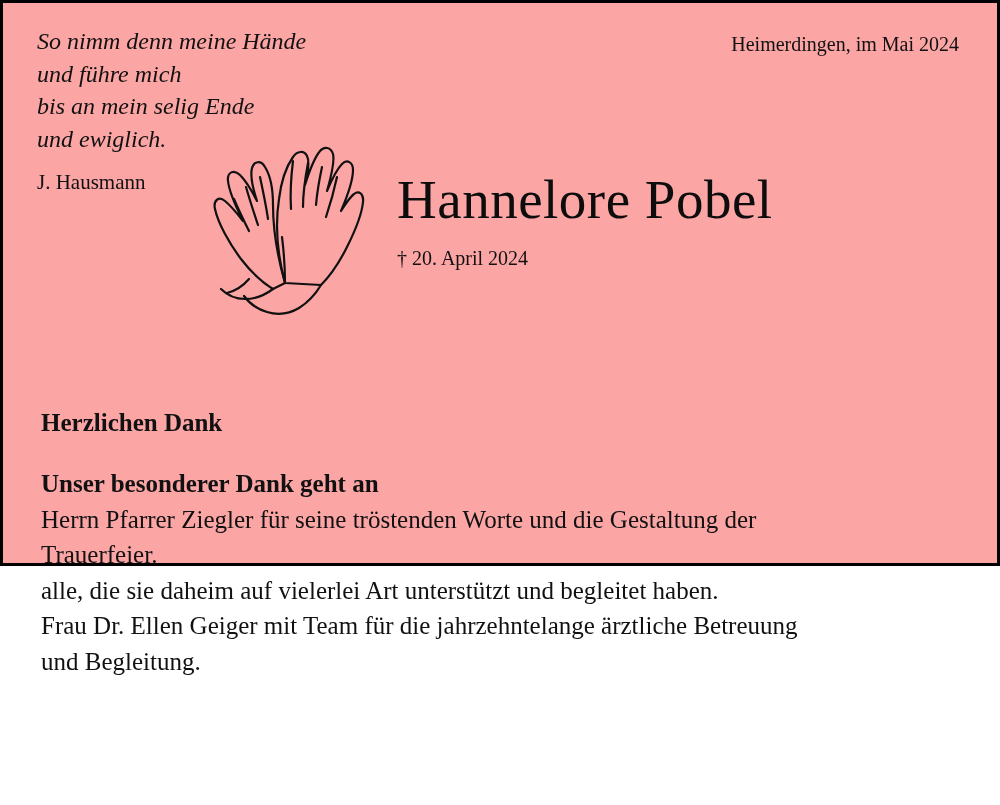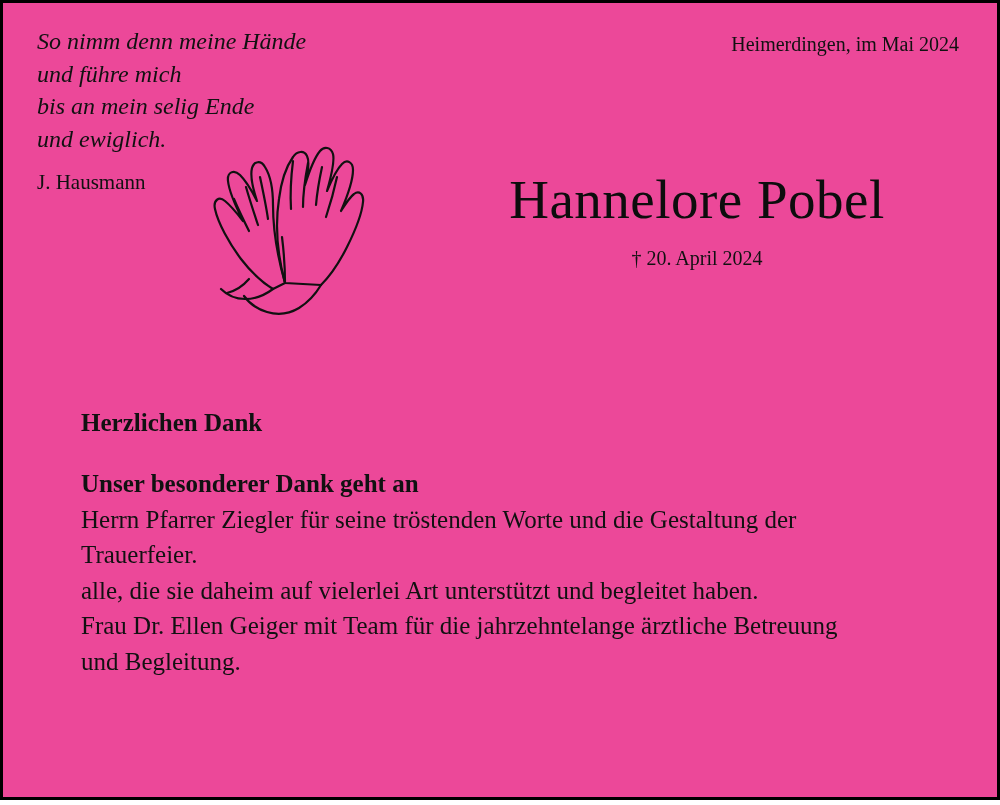--- a/index.html
+++ b/index.html
@@ -18,8 +18,8 @@
     position: relative;
     box-sizing: border-box;
     width: 1000px;
-    height: 800px;
-    background: #ec4899;
+    height: 566px;
+    background: #fca5a5;
     border: 3px solid #000000;
     padding: 22px 34px 18px 34px;
   }

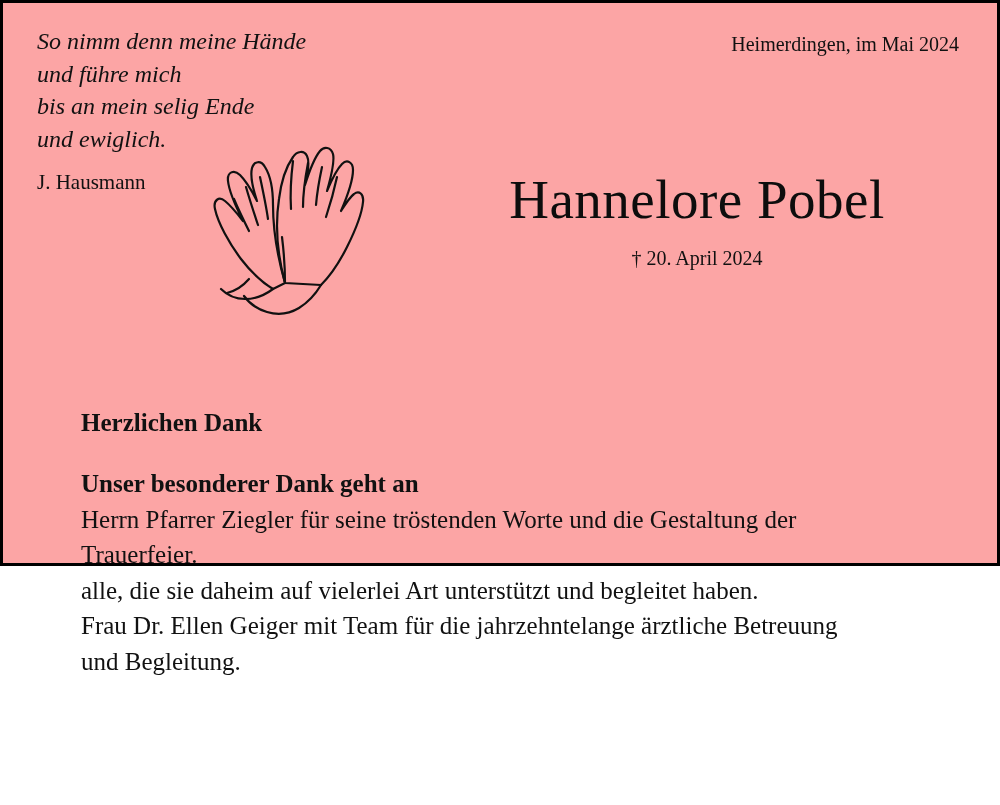--- a/index.html
+++ b/index.html
@@ -66,7 +66,6 @@
     left: 360px;
     top: -28px;
     width: 600px;
-    text-align: center;
   }
   .name {
     font-family: "Liberation Serif", serif;

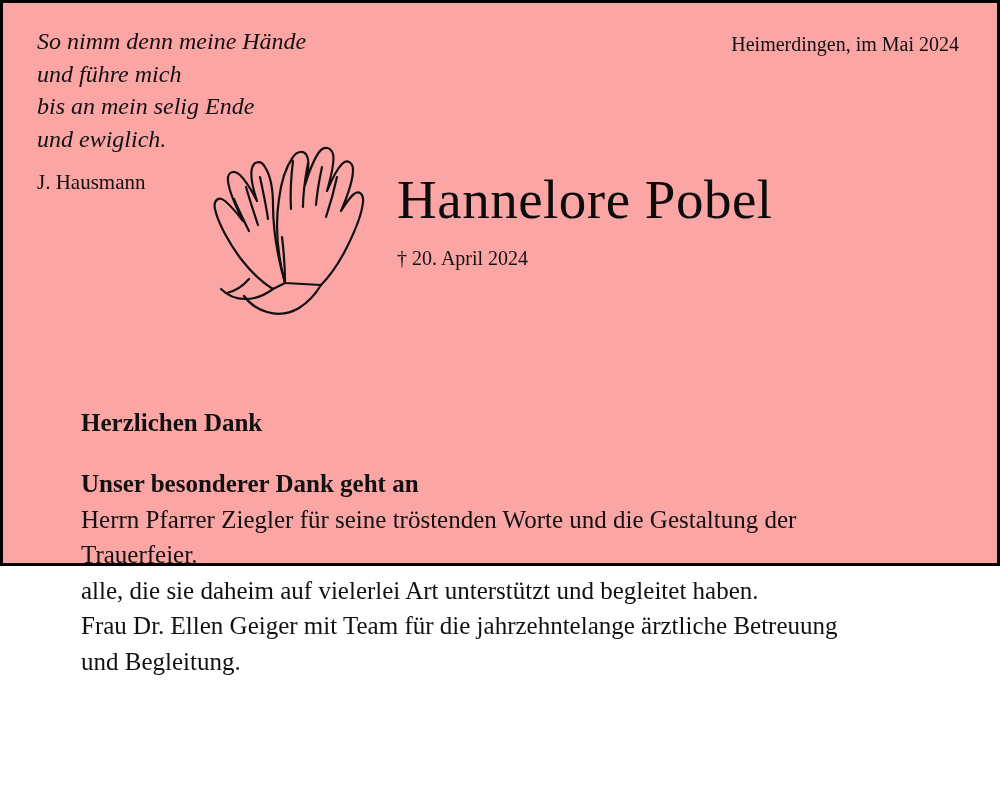--- a/index.html
+++ b/index.html
@@ -81,7 +81,6 @@
   }
   .body-text {
     margin-top: 18px;
-    margin-left: 40px;
   }
   .para {
     margin: 0 0 0 4px;

